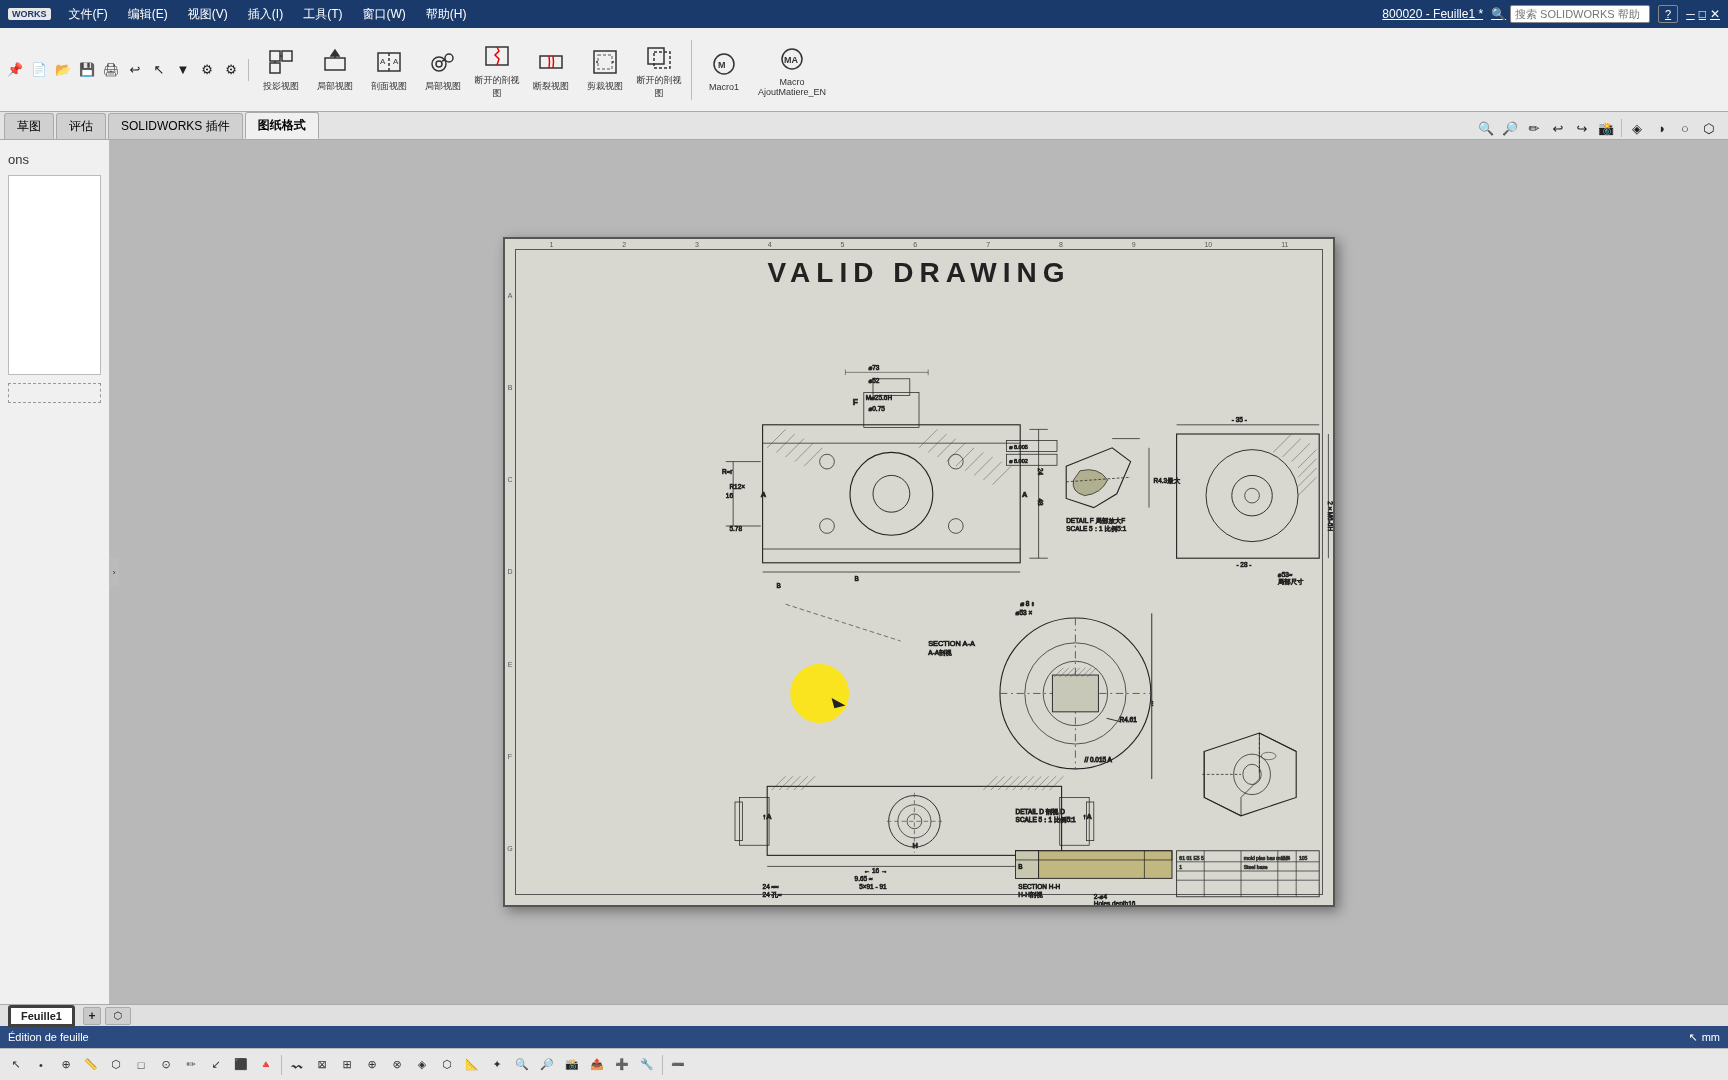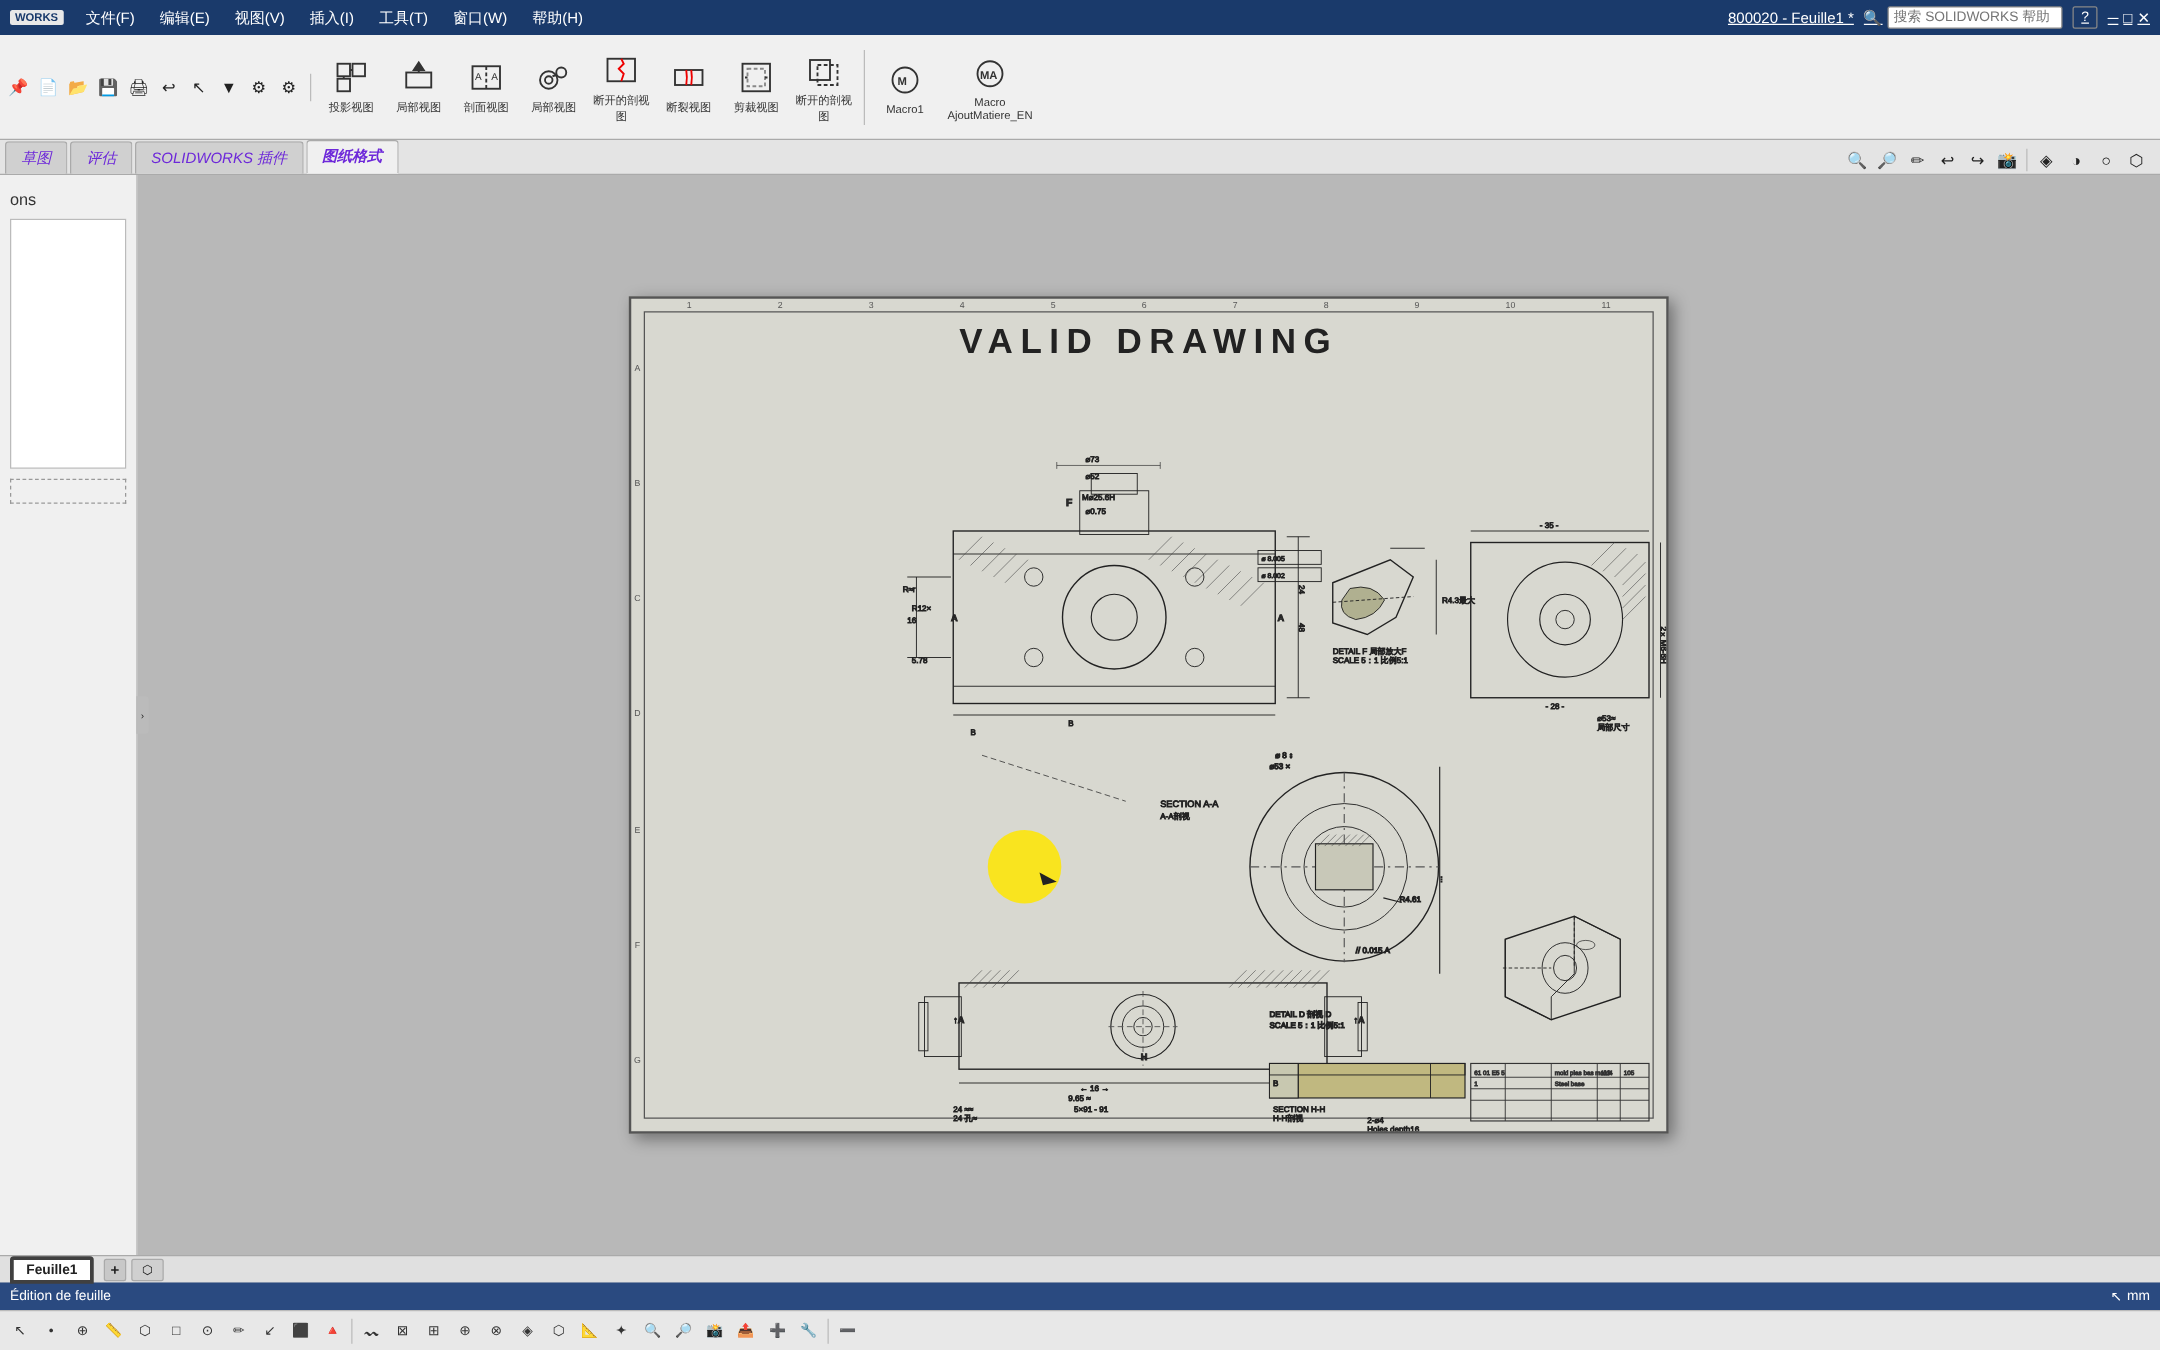--- a/index.html
+++ b/index.html
@@ -124,8 +124,7 @@
       background: #d0d0d0;
       border-radius: 3px 3px 0 0;
       margin-right: 2px;
-      color: #6d28d9;
-      font-style: italic;
+      color: #000000;
     }
     .tab.active {
       background: #f0f0f0;

